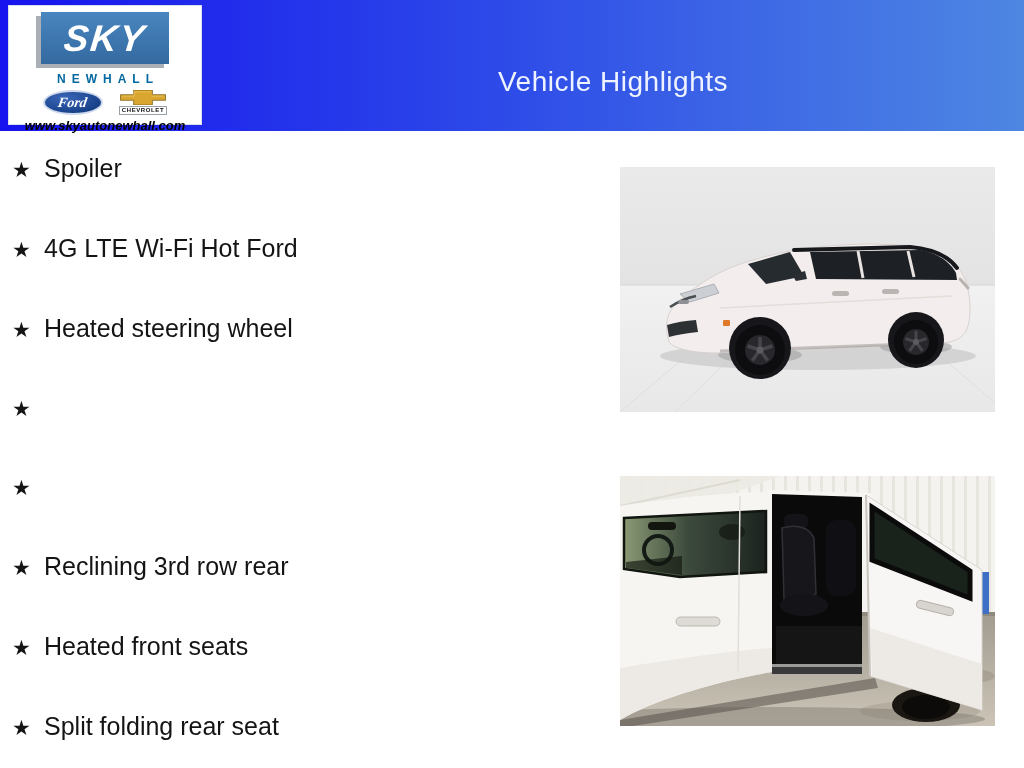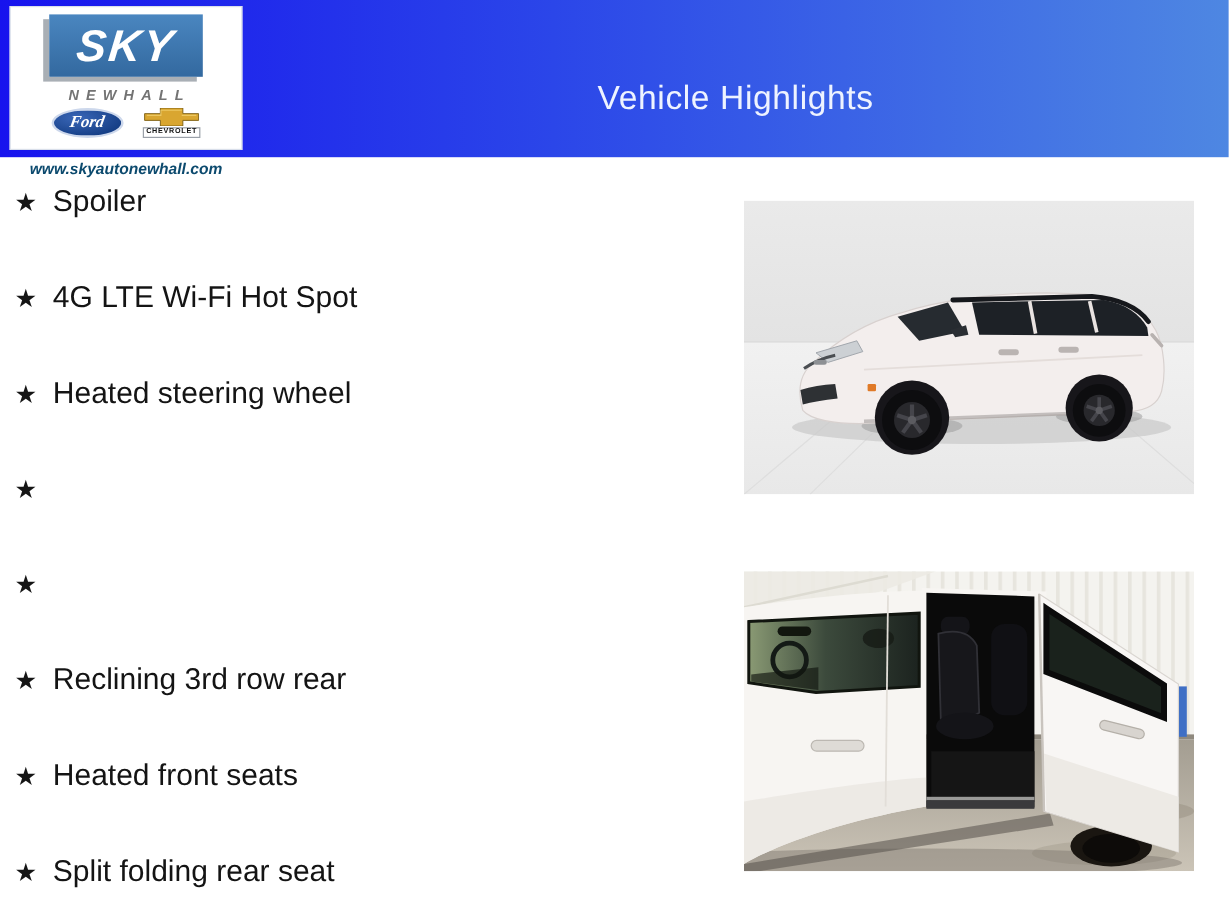--- a/index.html
+++ b/index.html
@@ -36,8 +36,8 @@
     letter-spacing:2px;transform:skewX(-6deg);line-height:1;
   }
   .newhall{
-    margin-top:9px;font-size:12px;font-weight:600;color:#737373;
-    letter-spacing:6px;text-indent:6px;line-height:1;font-style:italic;
+    margin-top:9px;font-size:12px;font-weight:600;color:#0369a1;
+    letter-spacing:6px;text-indent:6px;line-height:1;
   }
   .badges{
     display:flex;align-items:center;justify-content:center;gap:16px;

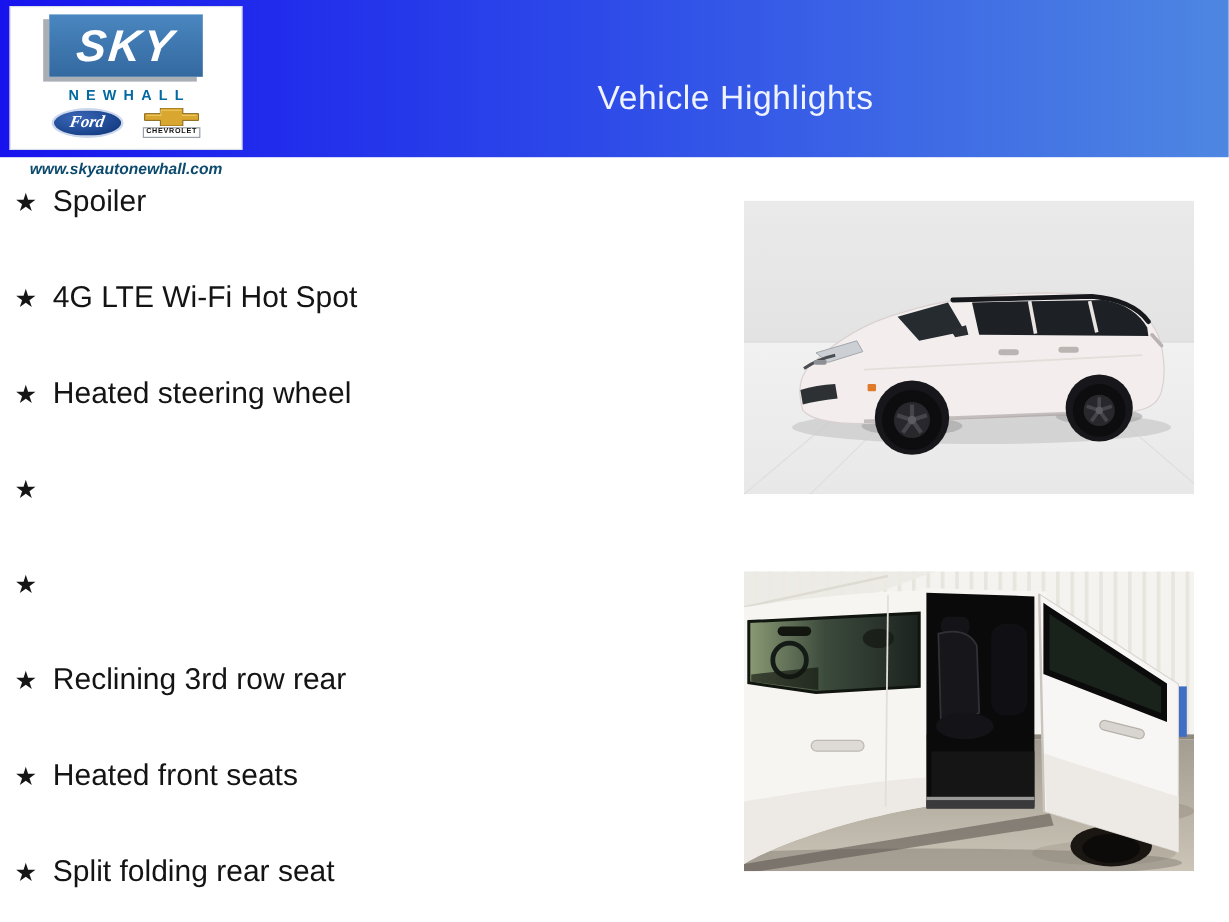--- a/index.html
+++ b/index.html
@@ -60,8 +60,8 @@
     border:1px solid #9aa0a8;padding:0 2px;line-height:7px;background:#fff;
   }
   .website{
-    margin-top:18px;font-size:13px;font-weight:bold;font-style:italic;
-    color:#0c4a6e;line-height:1;
+    margin-top:3px;font-size:13px;font-weight:bold;font-style:italic;
+    color:#000000;line-height:1;
   }
   
   .features{

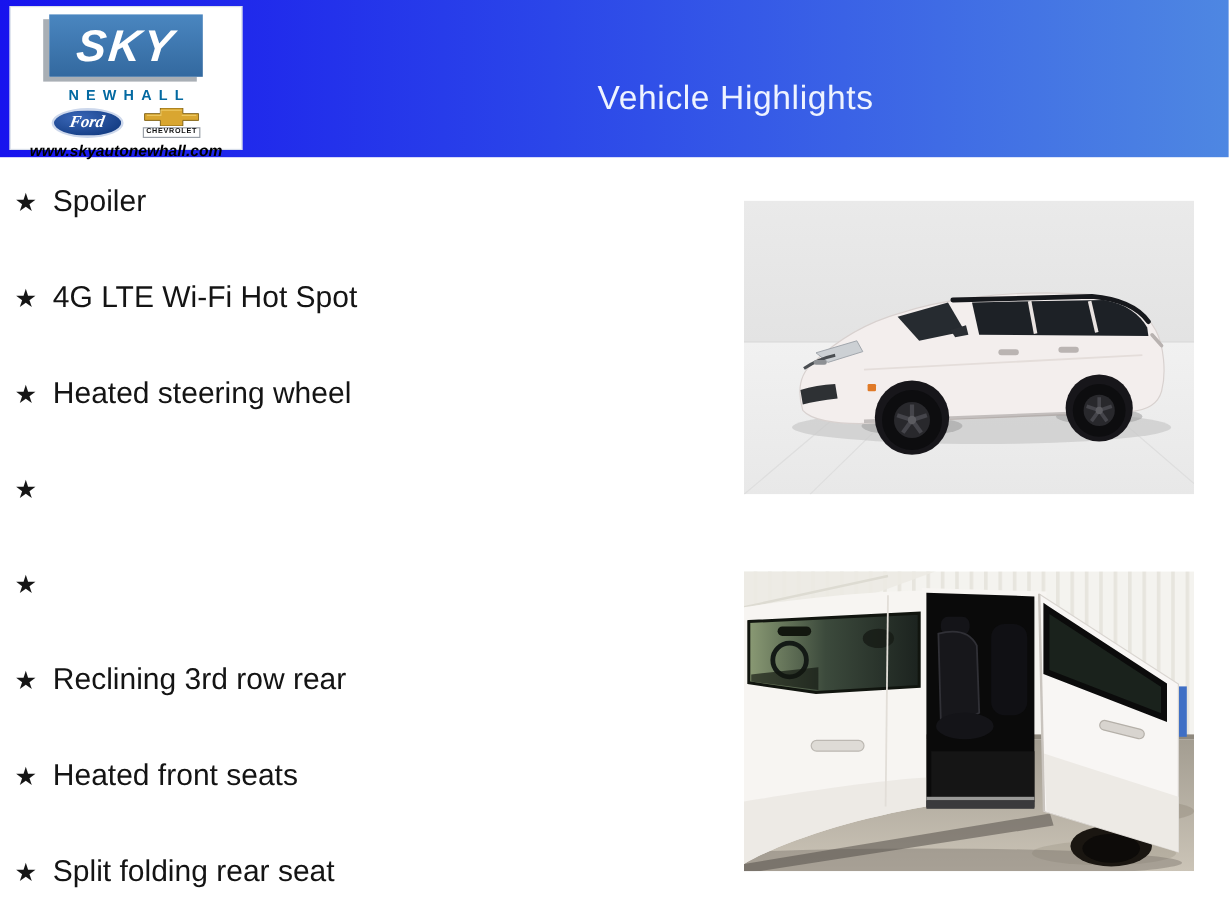--- a/index.html
+++ b/index.html
@@ -119,7 +119,7 @@
 
   <li>
     <span class="bullet">★</span>
-    <span>4G LTE Wi-Fi Hot Spot</span>
+    <span>4G LTE Wi-Fi Hot Ford</span>
   </li>
 
   <li>

